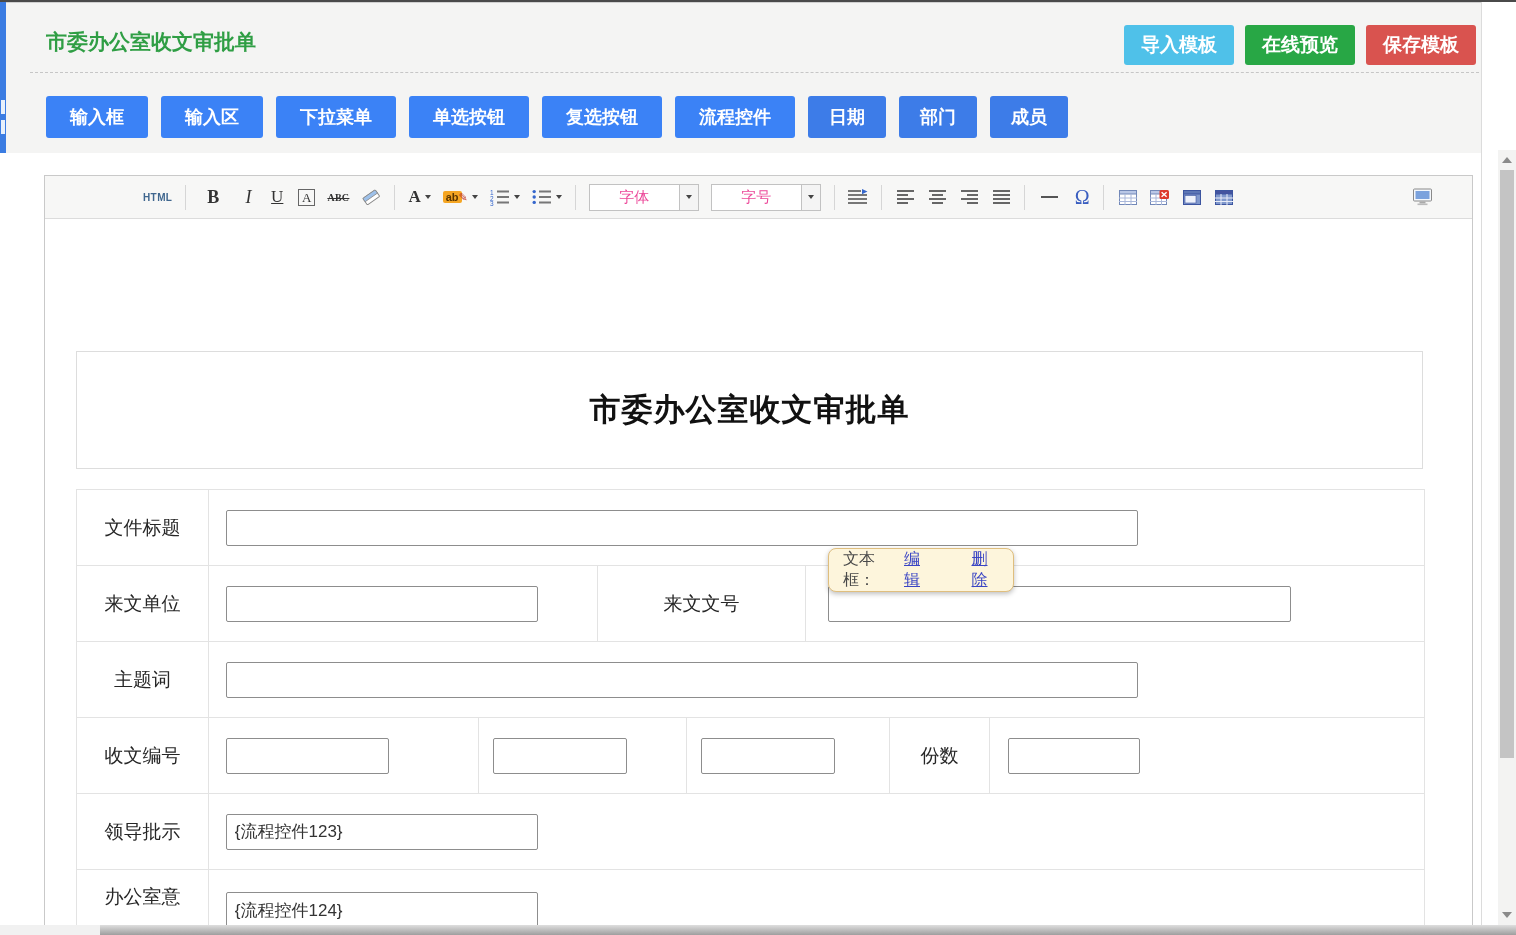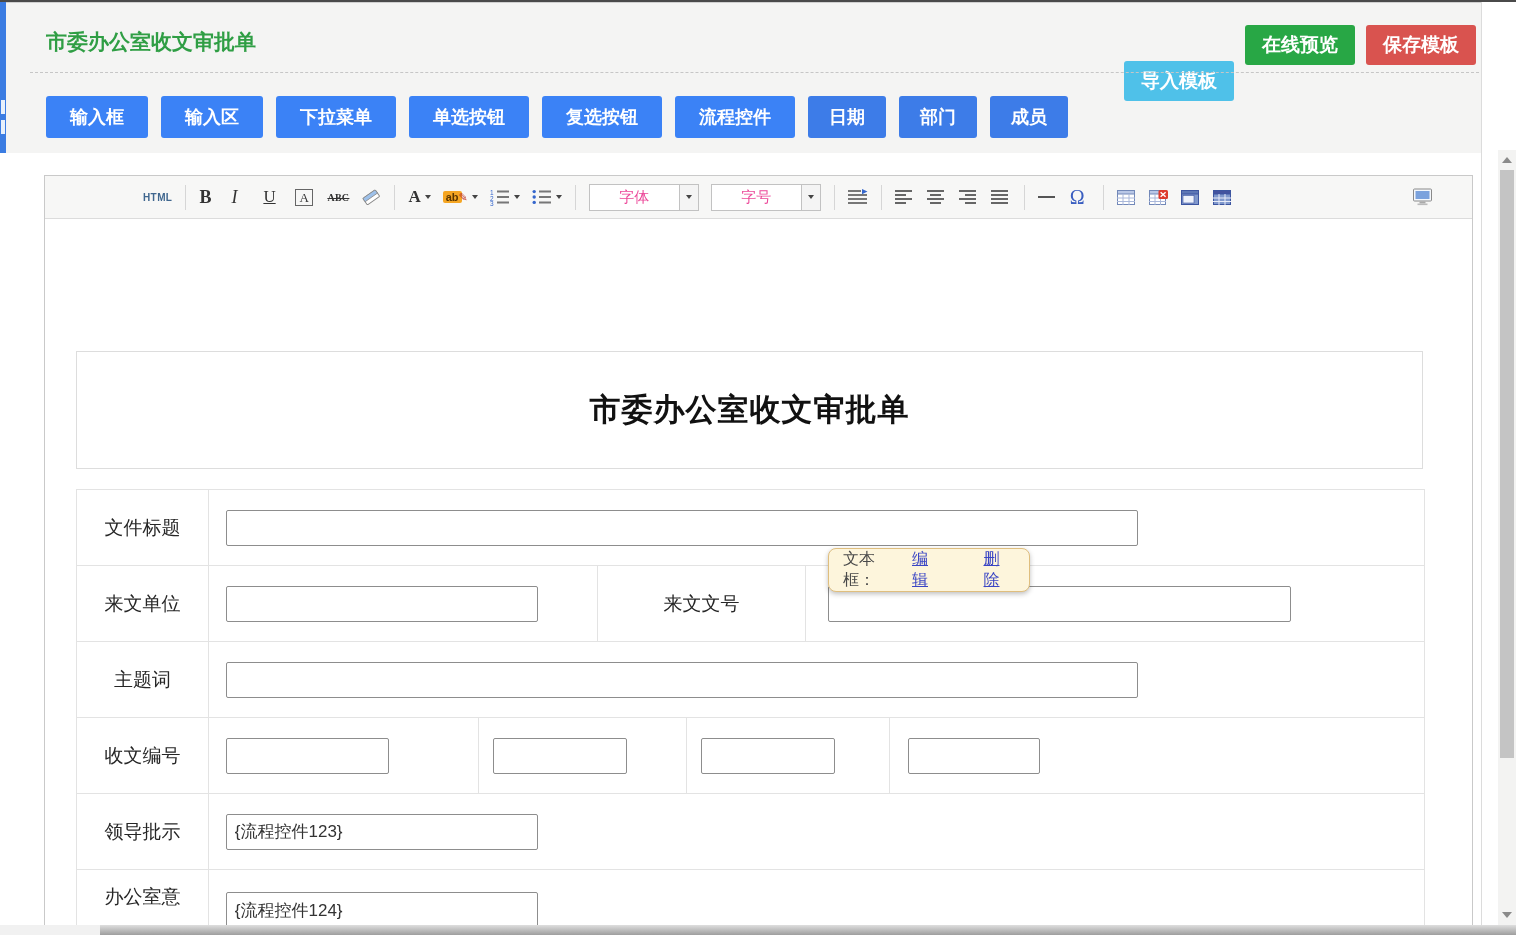--- a/index.html
+++ b/index.html
@@ -21,7 +21,7 @@
   .top-actions { position:absolute; top:22px; right:5px; display:flex; gap:11px; }
   .top-btn { height:40px; padding:0 17px; border:none; border-radius:3px; color:#fff;
     font-size:19px; font-weight:bold; font-family:"Liberation Serif", serif; cursor:pointer; }
-  .btn-import  { background:#4fc1e9;margin-top:36px; }
+  .btn-import  { background:#4fc1e9; }
   .btn-preview { background:#28a745; }
   .btn-save    { background:#d9534f; }
 

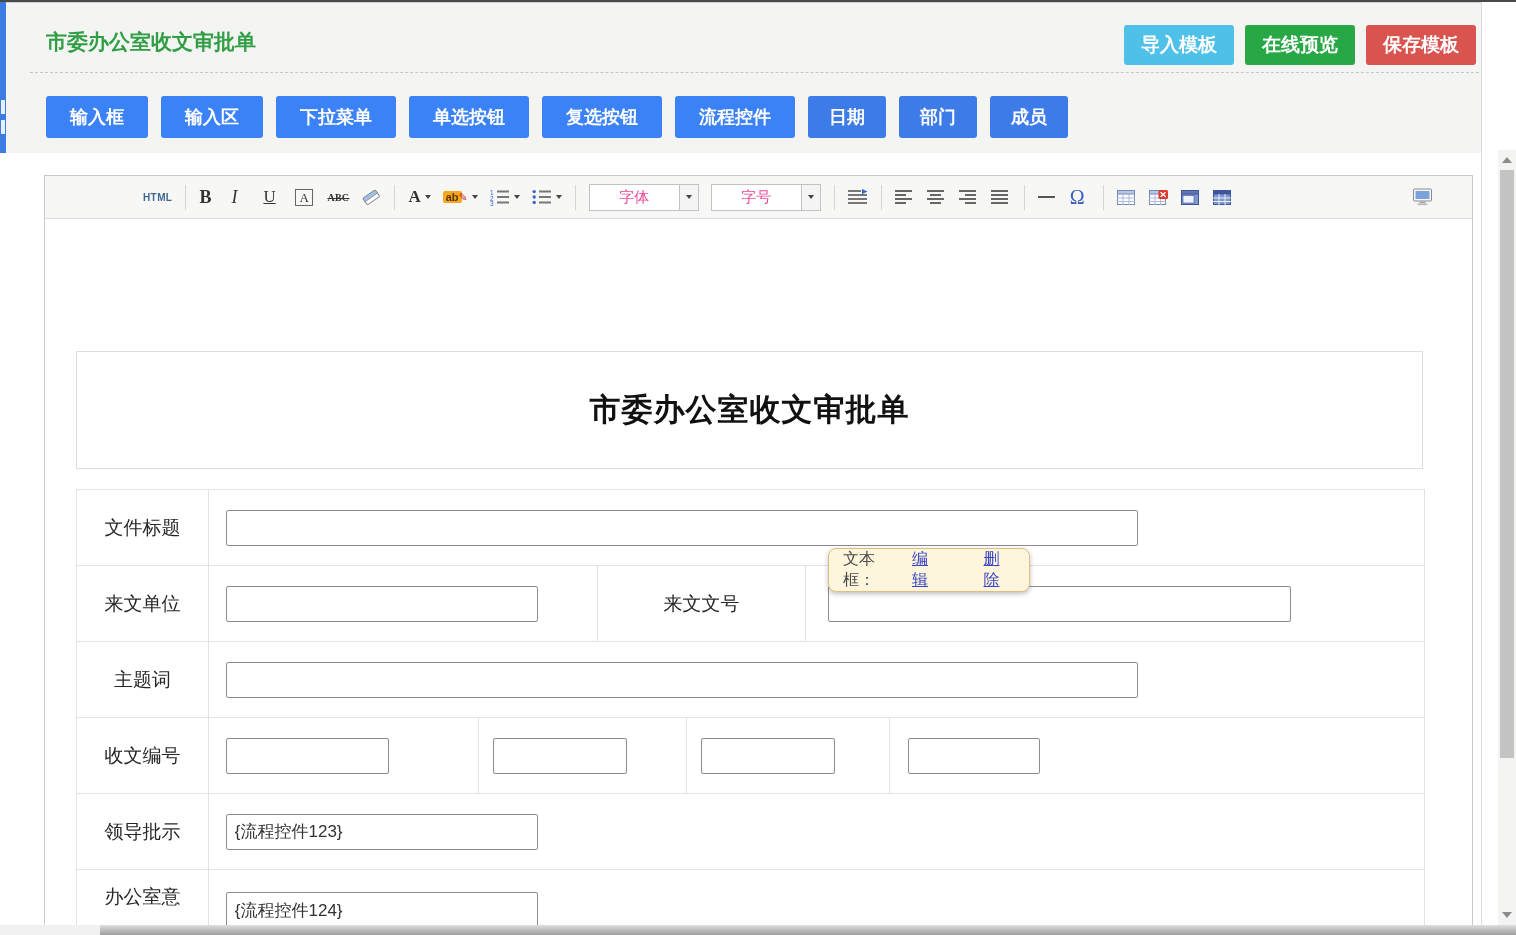--- a/index.html
+++ b/index.html
@@ -41,7 +41,7 @@
   .toolbar { display:flex; align-items:center; height:43px; padding-left:92px;
     background:#f7f7f6; border-bottom:1px solid #dcdcdc; }
   .tb-btn { height:30px; min-width:26px; padding:0 3px; margin:0 3px; display:flex;
-    align-items:center; justify-content:flex-start; border-radius:3px; cursor:pointer; }
+    align-items:center; justify-content:flex-end; border-radius:3px; cursor:pointer; }
   .tb-sep { width:1px; height:25px; background:#d6d6d6; margin:0 7px; }
   .caret { width:0; height:0; border-left:3.5px solid transparent; border-right:3.5px solid transparent;
     border-top:4.5px solid #444; margin-left:4px; }

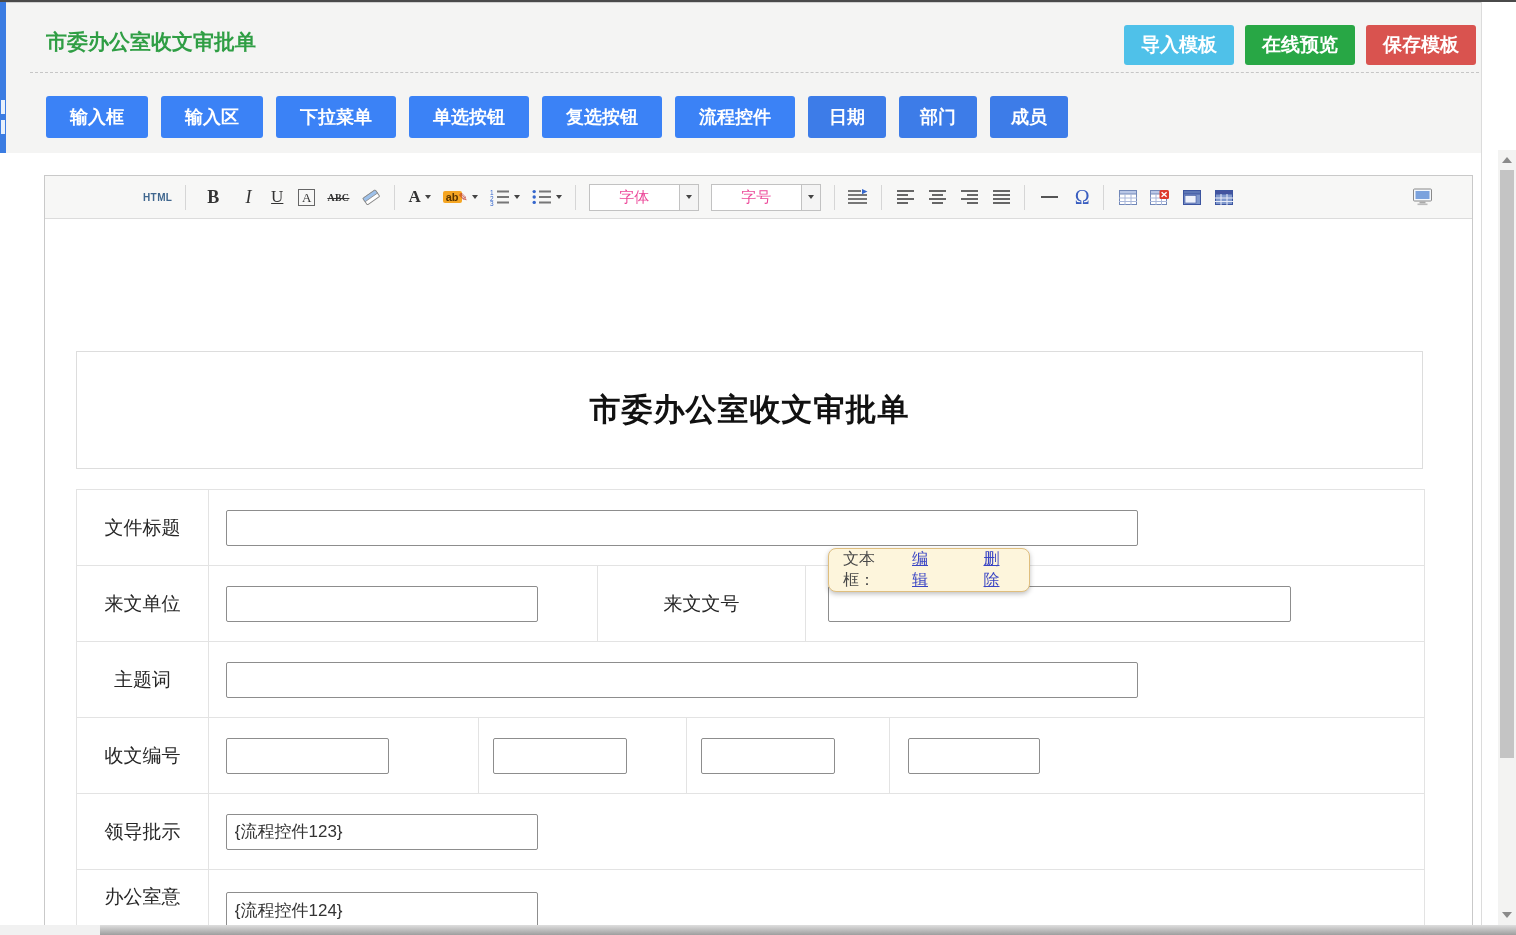--- a/index.html
+++ b/index.html
@@ -87,7 +87,7 @@
   .r6 .fld { margin-top:27px; }
 
   
-  .tooltip { position:absolute; left:828px; top:548px; width:202px; height:44px; z-index:40;
+  .tooltip { position:absolute; left:828px; top:548px; width:186px; height:44px; z-index:40;
     background:#fdf5dc; border:1px solid #dfbe7e; border-radius:8px;
     box-shadow:0 2px 5px rgba(0,0,0,.25); display:flex; align-items:center; padding:0 14px;
     font-family:"Liberation Serif", serif; font-size:16px; color:#4a4a4a; }

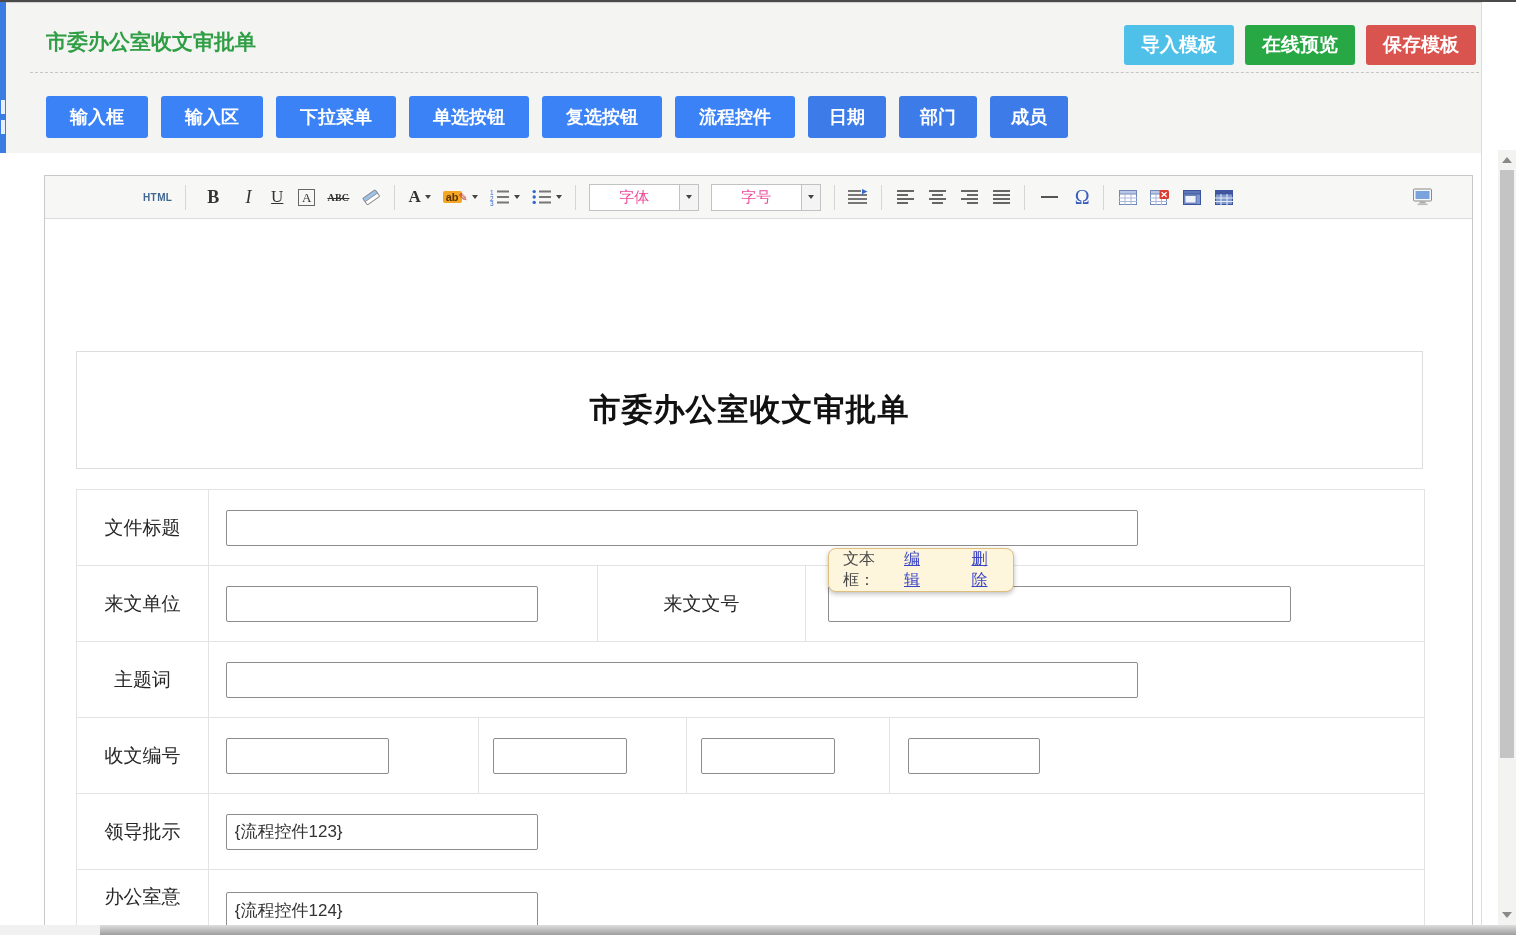--- a/index.html
+++ b/index.html
@@ -353,6 +353,7 @@
           <div class="cell" style="width:203px">
             <input class="fld" style="width: 134px; margin-left: 14px;">
           </div>
+          <div class="cell lbl" style="width:100px">份数</div>
           <div class="cell last" style="width:204px">
             <input class="fld" style="width: 132px; margin-left: 18px;">
           </div>

